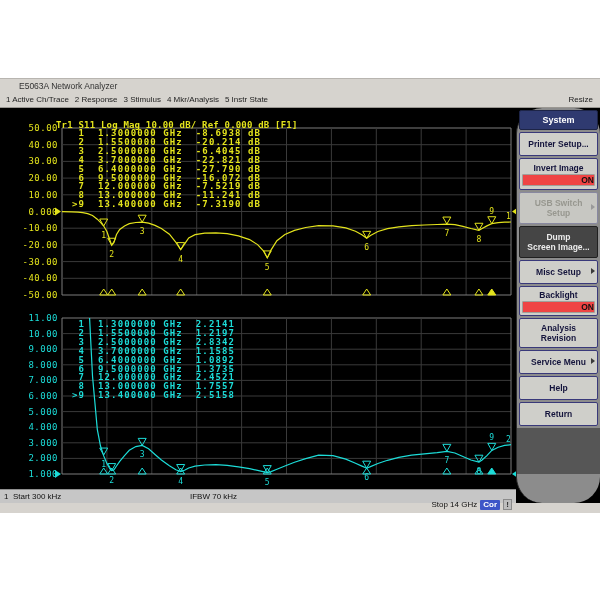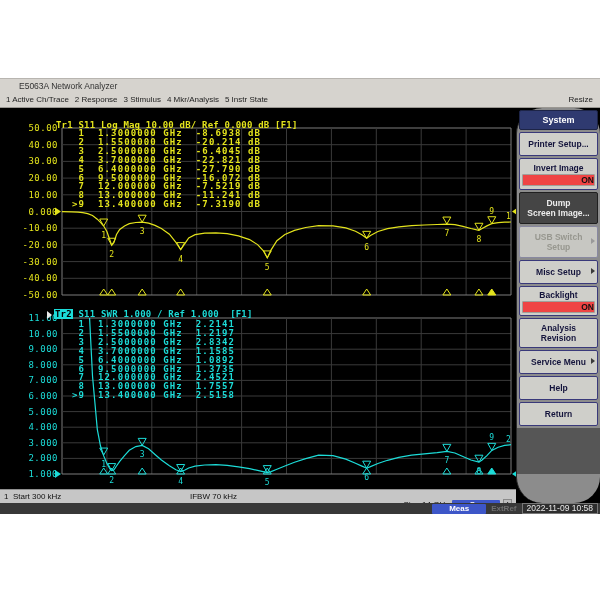--- a/index.html
+++ b/index.html
@@ -248,15 +248,15 @@
           <div class="lbl">Invert Image</div>
           <div class="state">ON</div>
         </div>
-        <div class="sb sel" style="height: 32px;">
-          <div class="lbl">Dump</div>
-          <div class="lbl">Screen Image...</div>
-        </div>
         <div class="sb dis" style="height: 32px;">
           <div class="lbl">USB Switch</div>
           <div class="lbl">Setup</div>
           <span class="sub-arrow-icon"></span>
         </div>
+        <div class="sb sel" style="height: 32px;">
+          <div class="lbl">Dump</div>
+          <div class="lbl">Screen Image...</div>
+        </div>
         <div class="sb" style="height: 24px;">
           <div class="lbl">Misc Setup</div>
           <span class="sub-arrow-icon"></span>

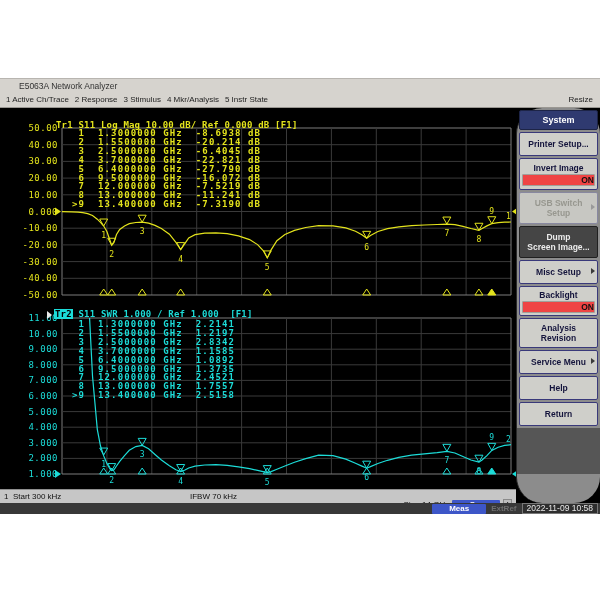--- a/index.html
+++ b/index.html
@@ -206,9 +206,6 @@
       <div class="tr-header yel" style="top:2px;left:11px">
         <span>Tr1</span><span> S11 Log Mag 10.00 dB/ Ref 0.000 dB [F1]</span>
       </div>
-      <div class="tr-header cya" style="top:191px;left:2px">
-        <span class="arrow-icon"></span><span class="inv-c">Tr2</span><span> S11 SWR 1.000 / Ref 1.000  [F1]</span>
-      </div>
       <div id="mtable1" class="mtable yel" style="top:21px"> 1  1.3000000 GHz  -8.6938 dB
  2  1.5500000 GHz  -20.214 dB
  3  2.5000000 GHz  -6.4045 dB

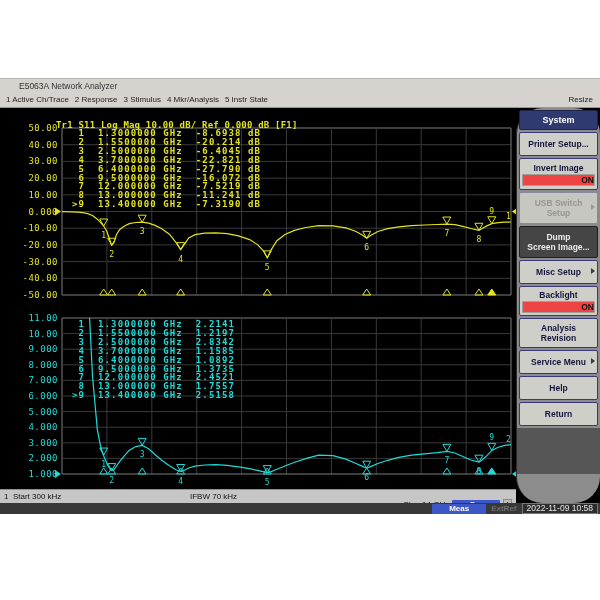--- a/index.html
+++ b/index.html
@@ -279,11 +279,6 @@
         <div id="sidebar-filler"></div>
       </div>
   </div>
-  <div id="instrument-bar">
-    <span class="badge">Meas</span>
-    <span id="extref">ExtRef</span>
-    <span id="datetime">2022-11-09 10:58</span>
-  </div>
 </div>
 
 </body></html>

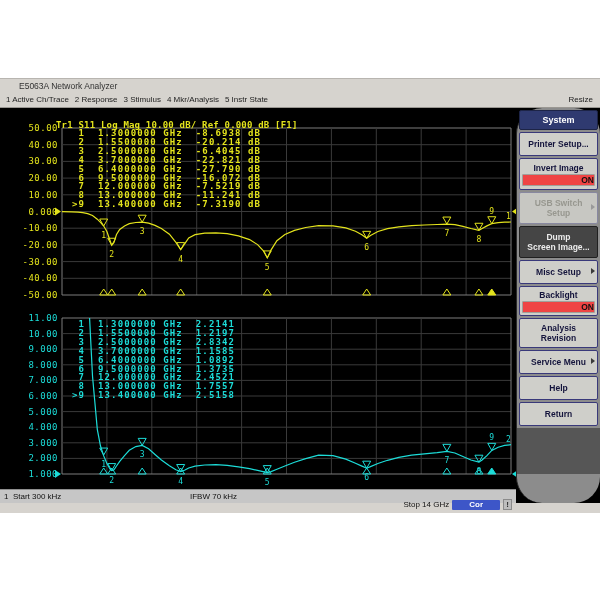--- a/index.html
+++ b/index.html
@@ -27,7 +27,7 @@
   #status-start{position:absolute;left:4px;top:0;}
   #status-ifbw{position:absolute;left:190px;top:0;}
   #status-right{position:absolute;right:4px;top:0;display:flex;gap:3px;align-items:center;height:29px;}
-  .badge{background:#3d56c8;color:#fff;padding:0 17px;border-radius:1px;font-weight:bold;font-size:8px;line-height:10px;}
+  .badge{background:#3d56c8;color:#fff;padding:0 3px;border-radius:1px;font-weight:bold;font-size:8px;line-height:10px;}
   #alert-box{background:#bdbdbd;border:1px solid #8a8a8a;width:7px;text-align:center;
     font-weight:bold;line-height:9px;font-size:8px;color:#333;}
   #sidebar{position:absolute;left:516px;top:0;width:84px;height:395px;background:#8c8c8c;

